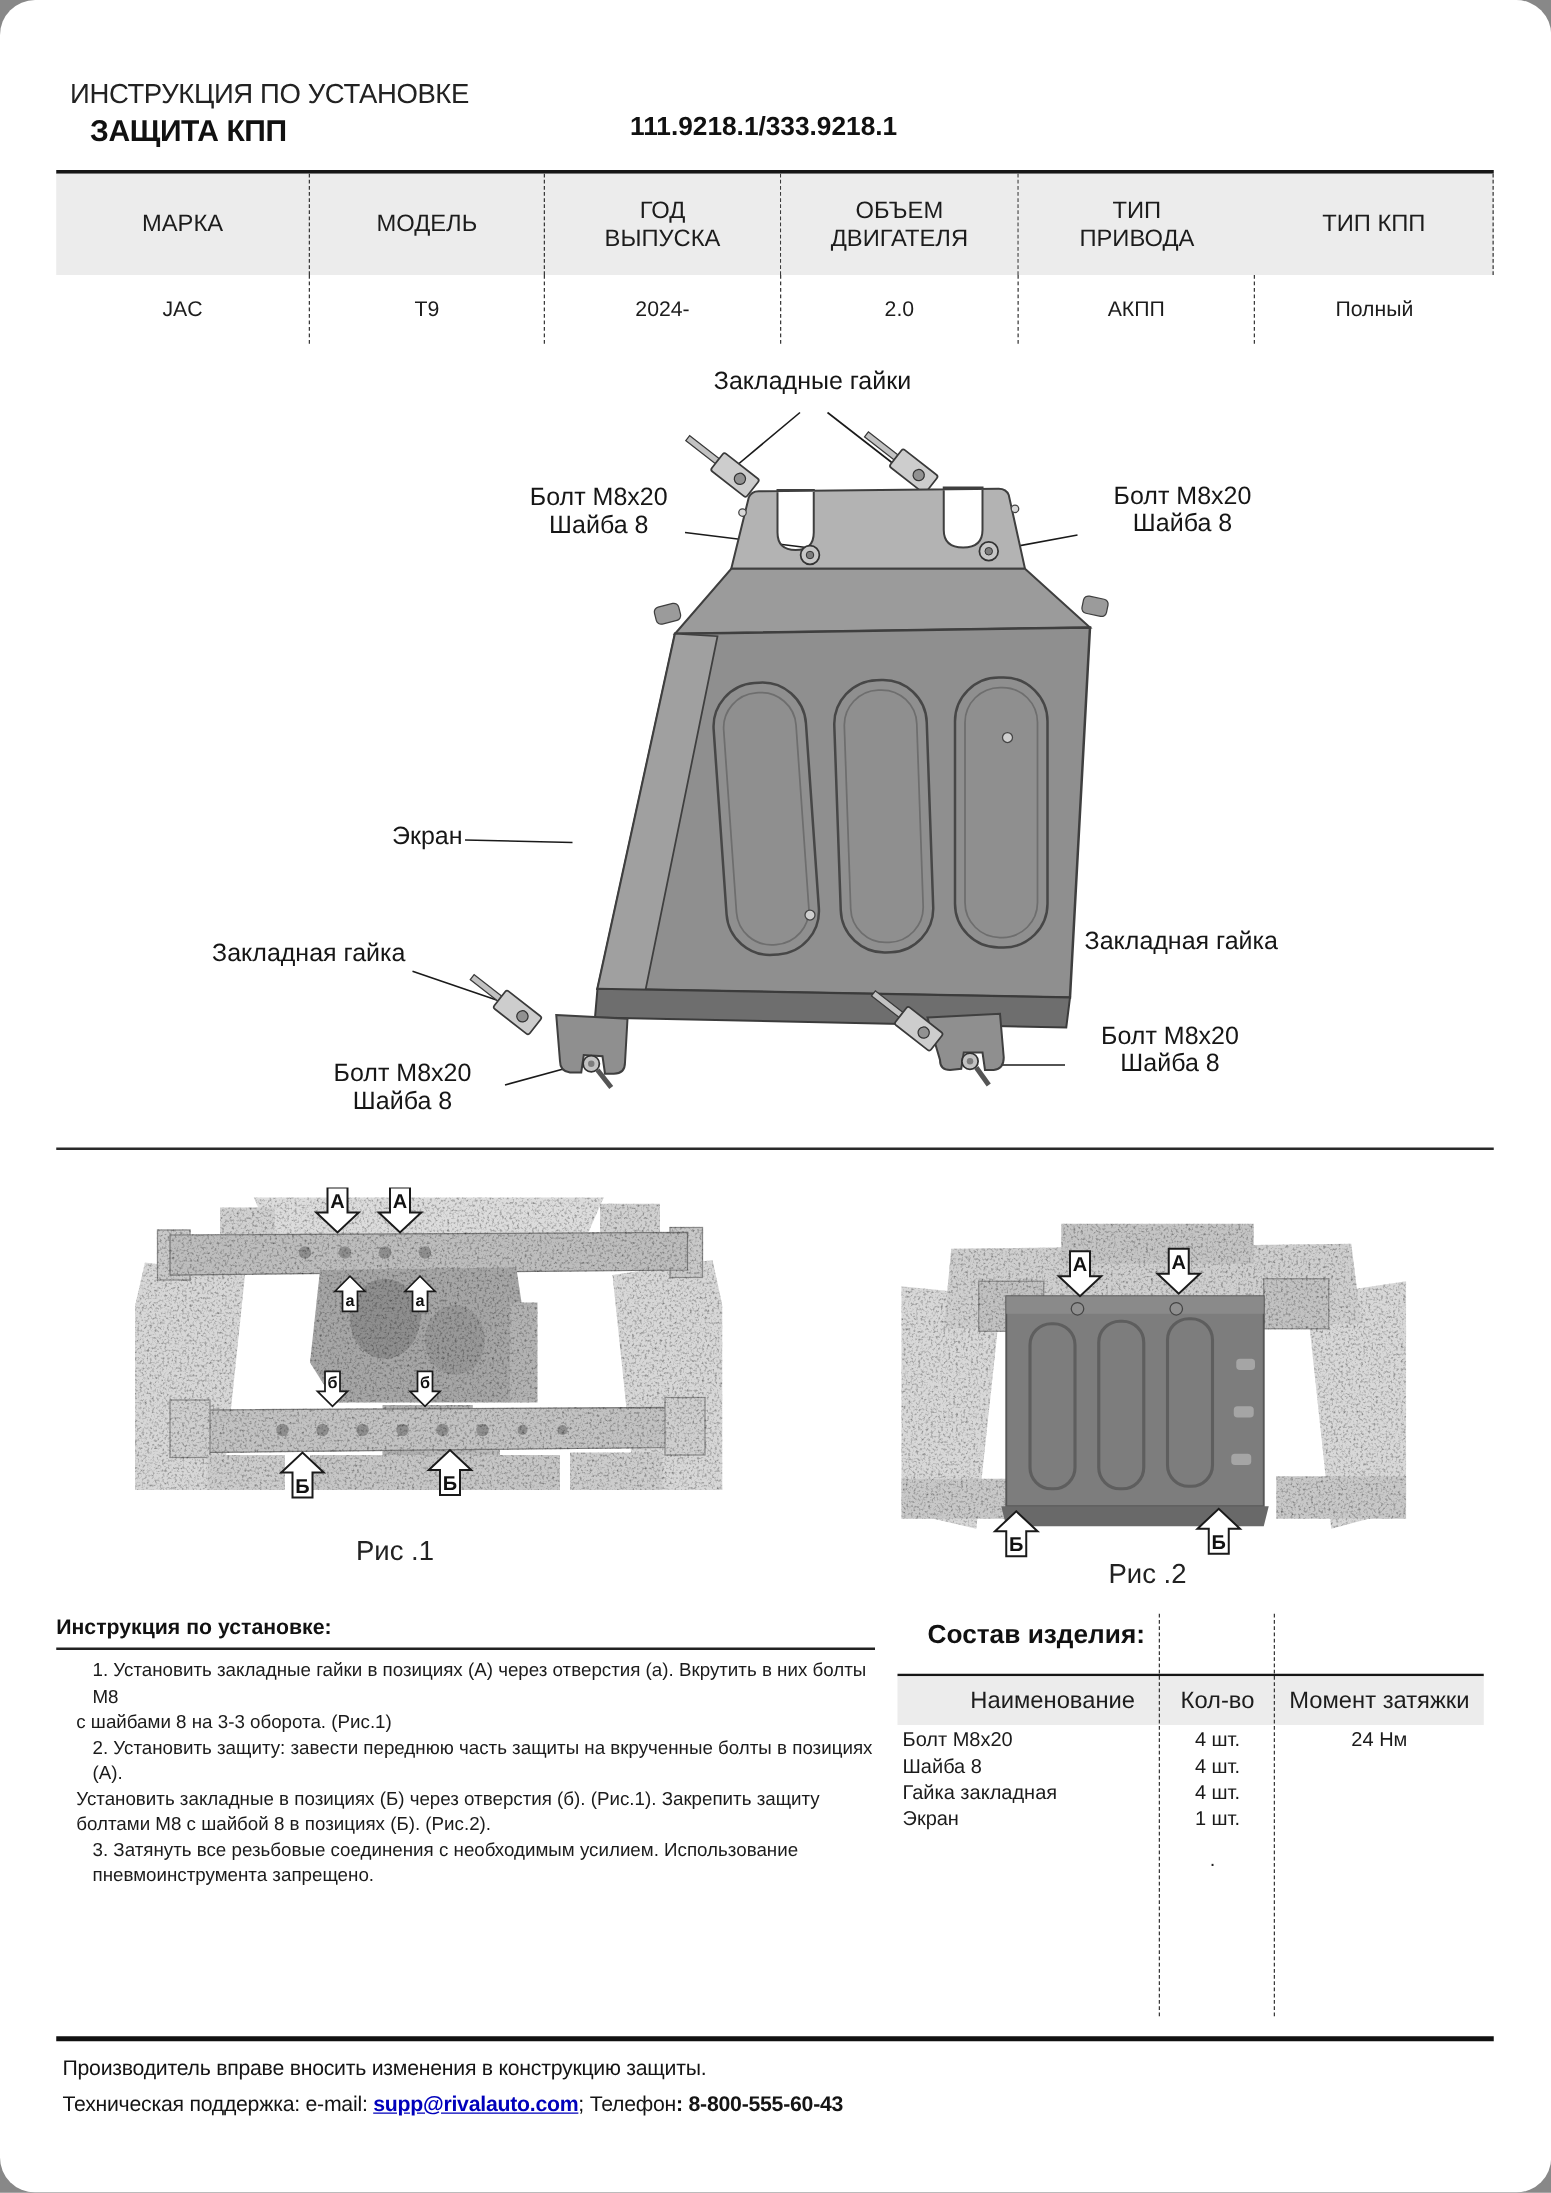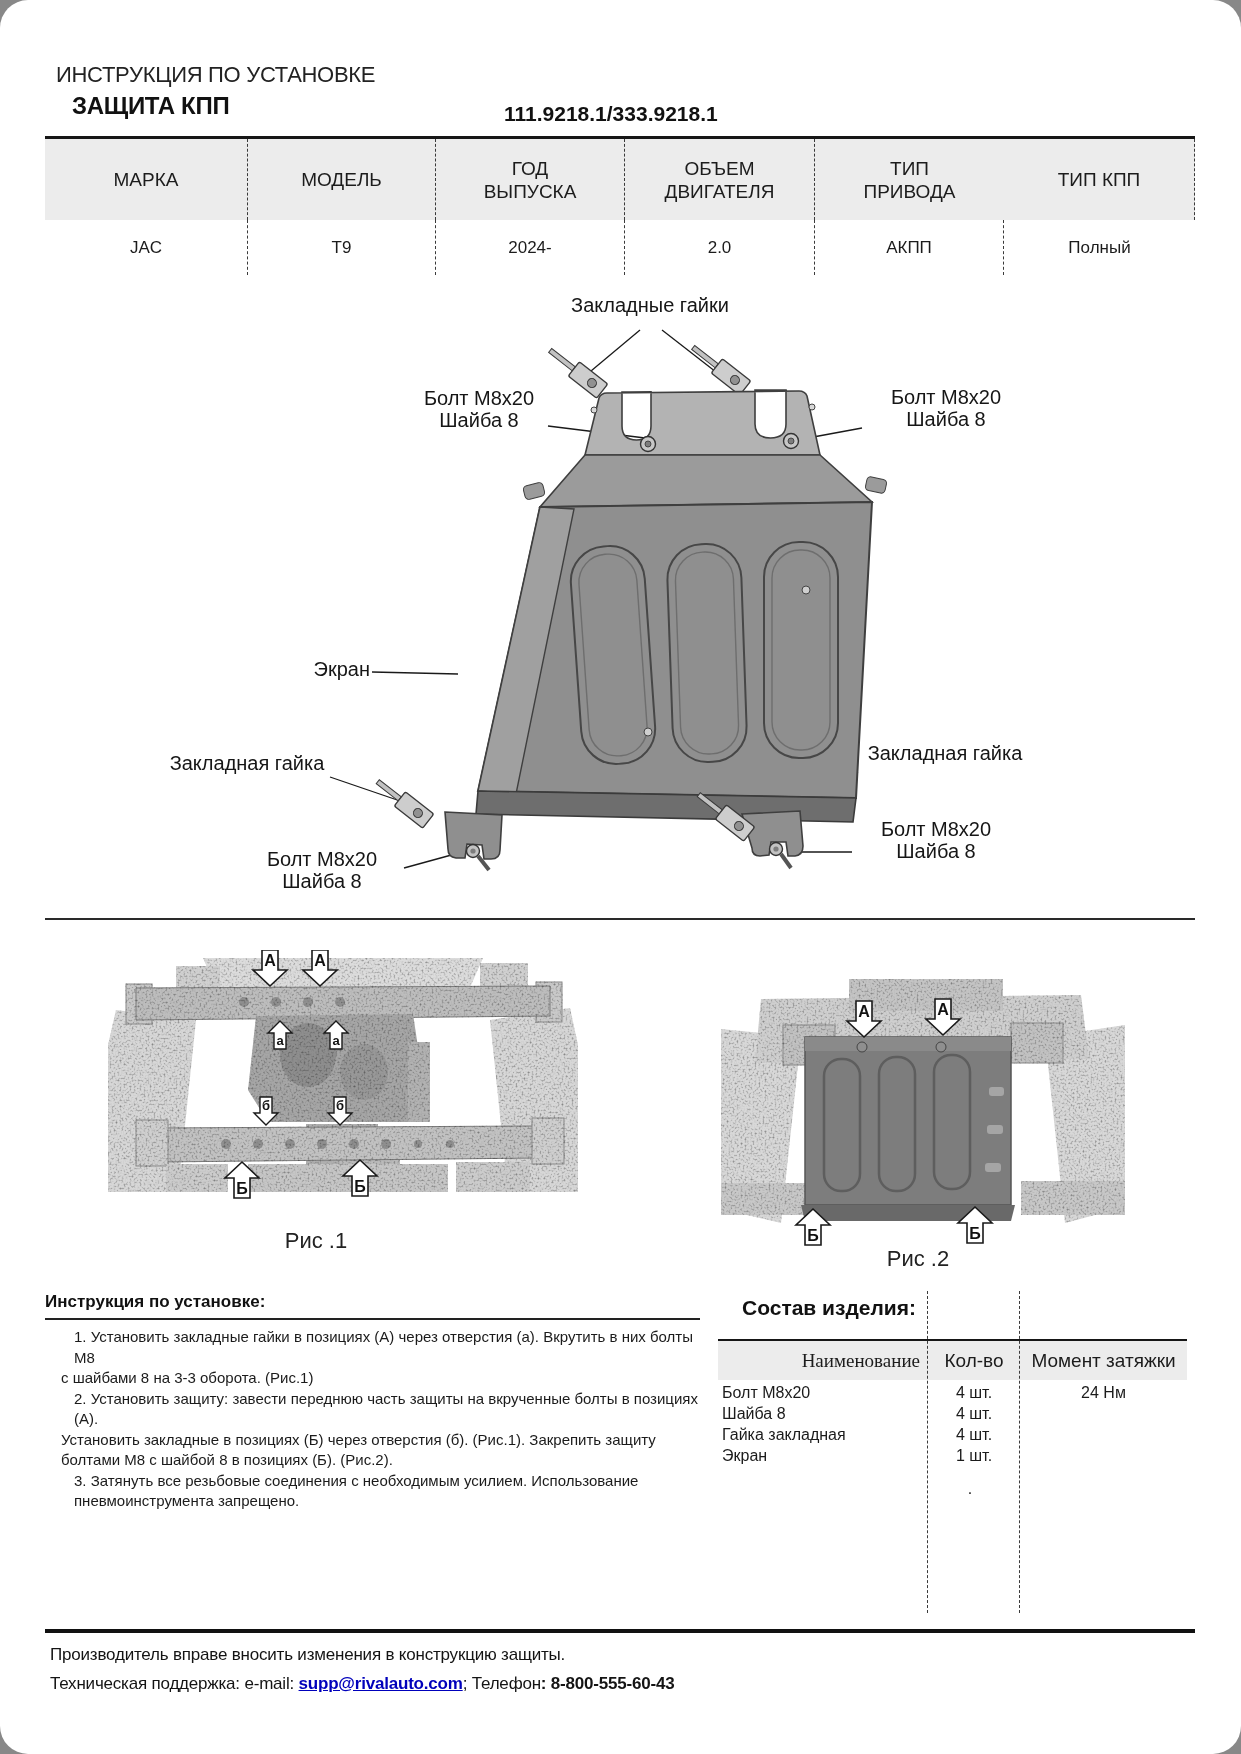--- a/index.html
+++ b/index.html
@@ -11,7 +11,7 @@
   
   .title1{left:56px;top:62px;font-size:22px;letter-spacing:-0.3px;color:#222;}
   .title2{left:72px;top:92px;font-size:24px;font-weight:bold;letter-spacing:-0.3px;color:#111;}
-  .partnum{left:504px;top:102px;font-size:21px;font-weight:bold;color:#111;}
+  .partnum{left:504px;top:90px;font-size:21px;font-weight:bold;color:#111;}
   
   .spec{left:45px;top:136px;width:1150px;border-top:3px solid #161616;display:grid;
         grid-template-columns:203px 188px 189px 190px 189px 191px;grid-template-rows:81px 55px;}

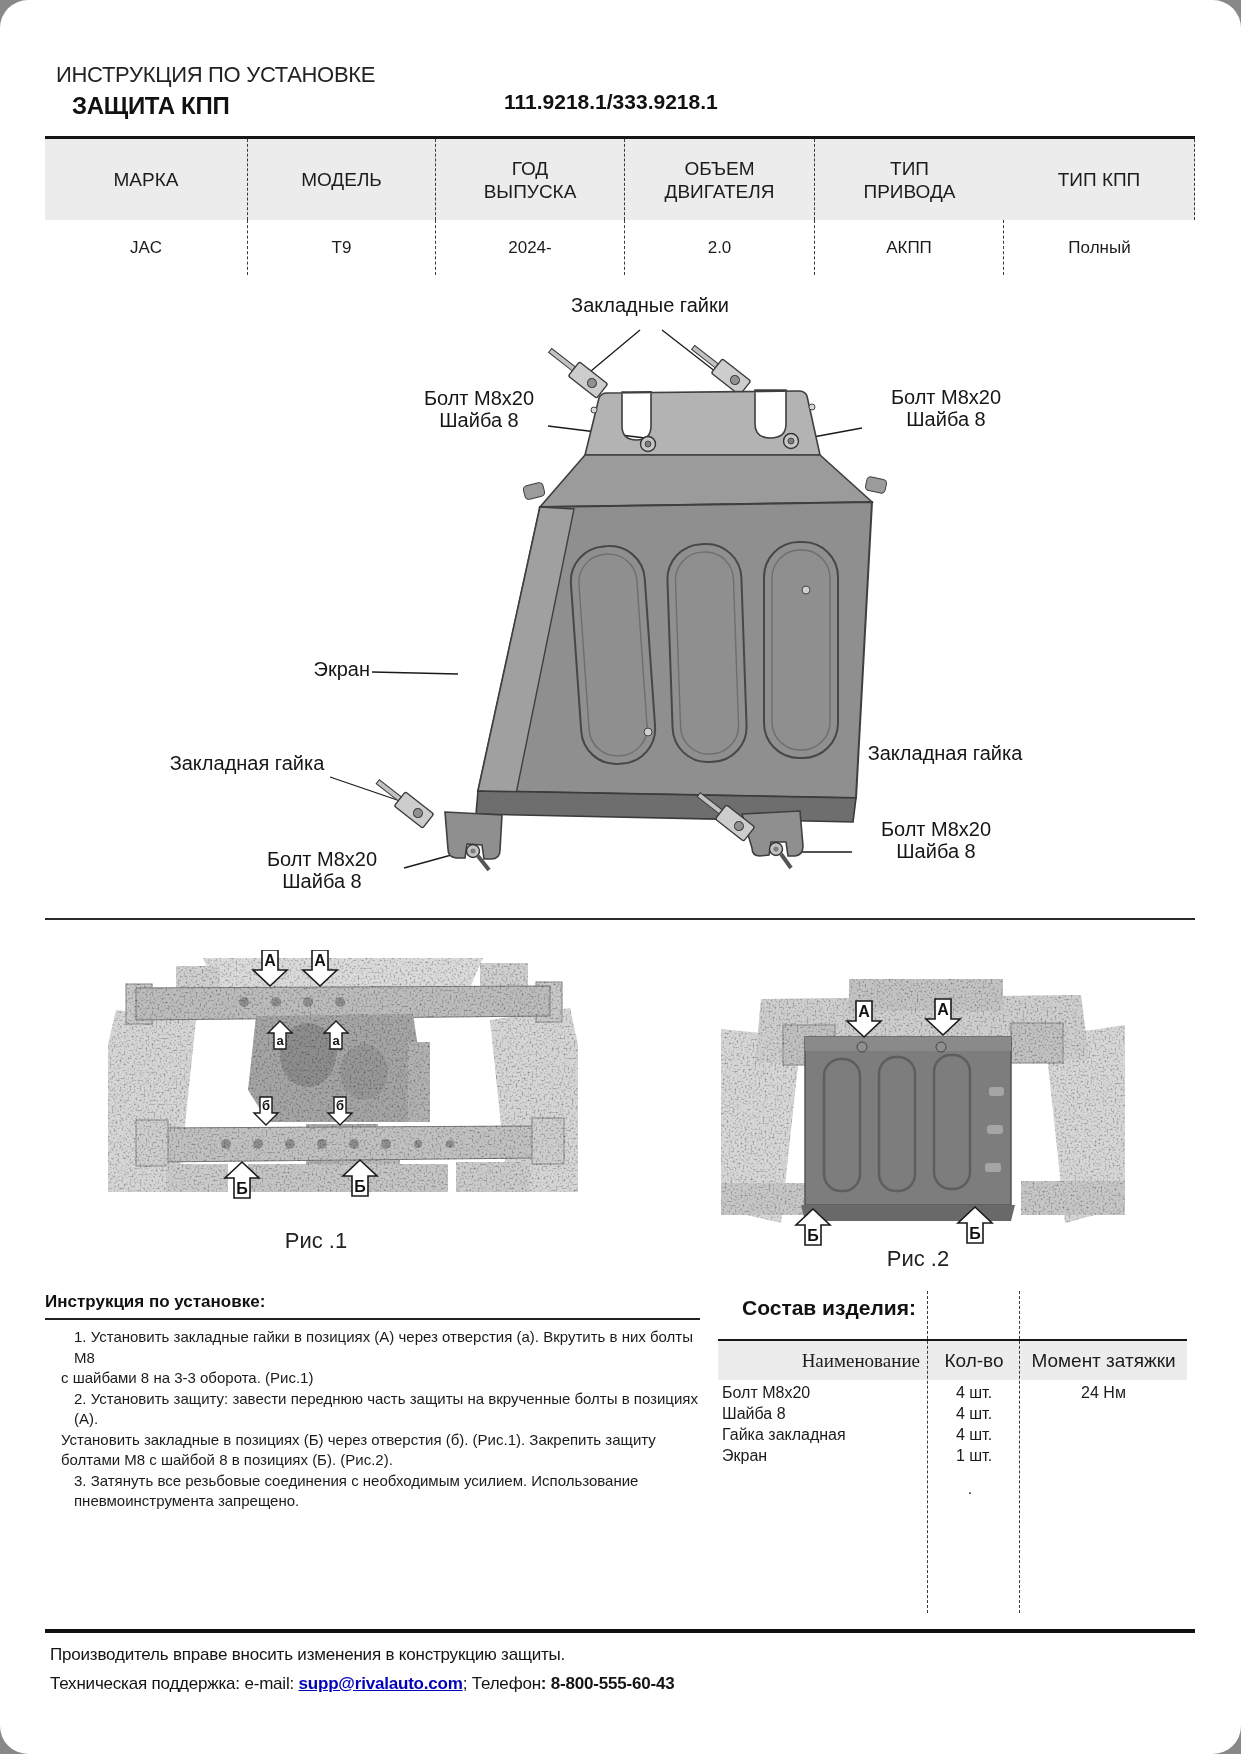--- a/index.html
+++ b/index.html
@@ -36,7 +36,7 @@
   .parts{left:718px;top:1339px;width:469px;border-top:2px solid #161616;display:grid;
          grid-template-columns:210px 92px 167px;}
   .parts .ph{background:#ececec;height:39px;display:flex;align-items:center;font-size:19px;color:#1c1c1c;}
-  .parts .ph.r{justify-content:flex-end;padding-right:8px;box-sizing:border-box;font-family:Liberation Serif, serif;}
+  .parts .ph.r{justify-content:flex-end;padding-right:20px;box-sizing:border-box;}
   .parts .ph.c{justify-content:center;}
   .parts .pc{font-size:16px;line-height:17px;color:#1b1b1b;padding-top:4px;}
   .parts .pc.name{padding-left:4px;}

